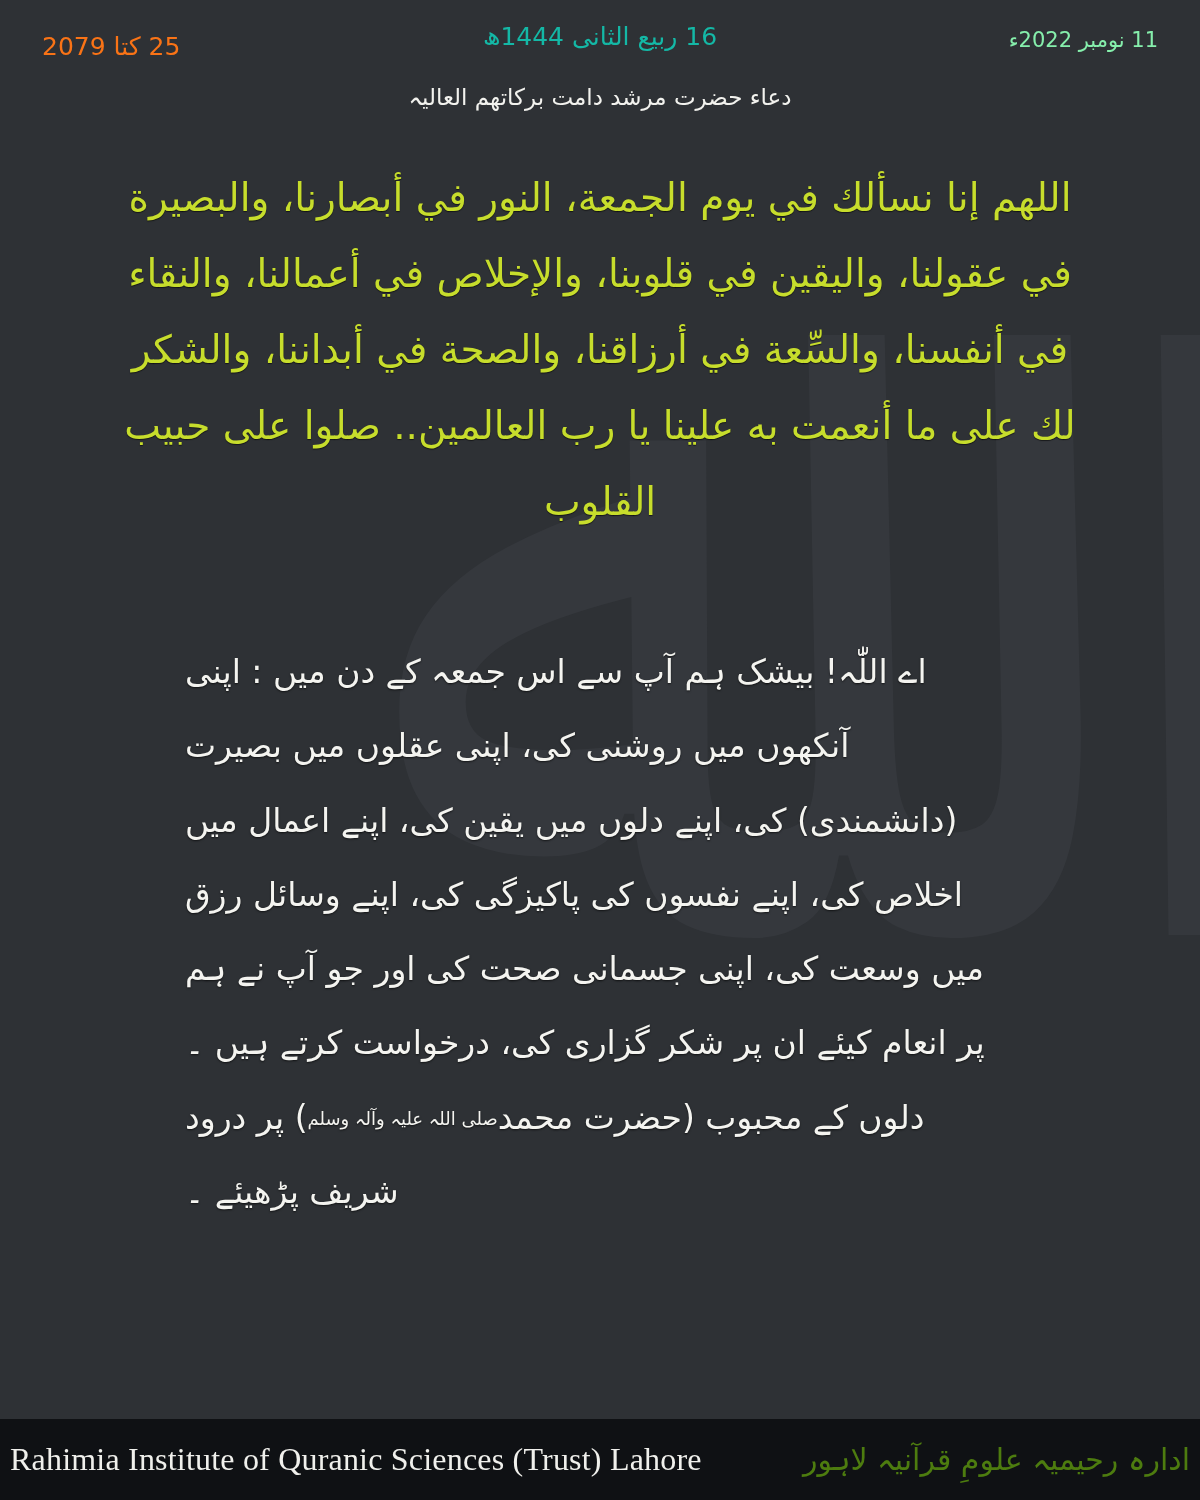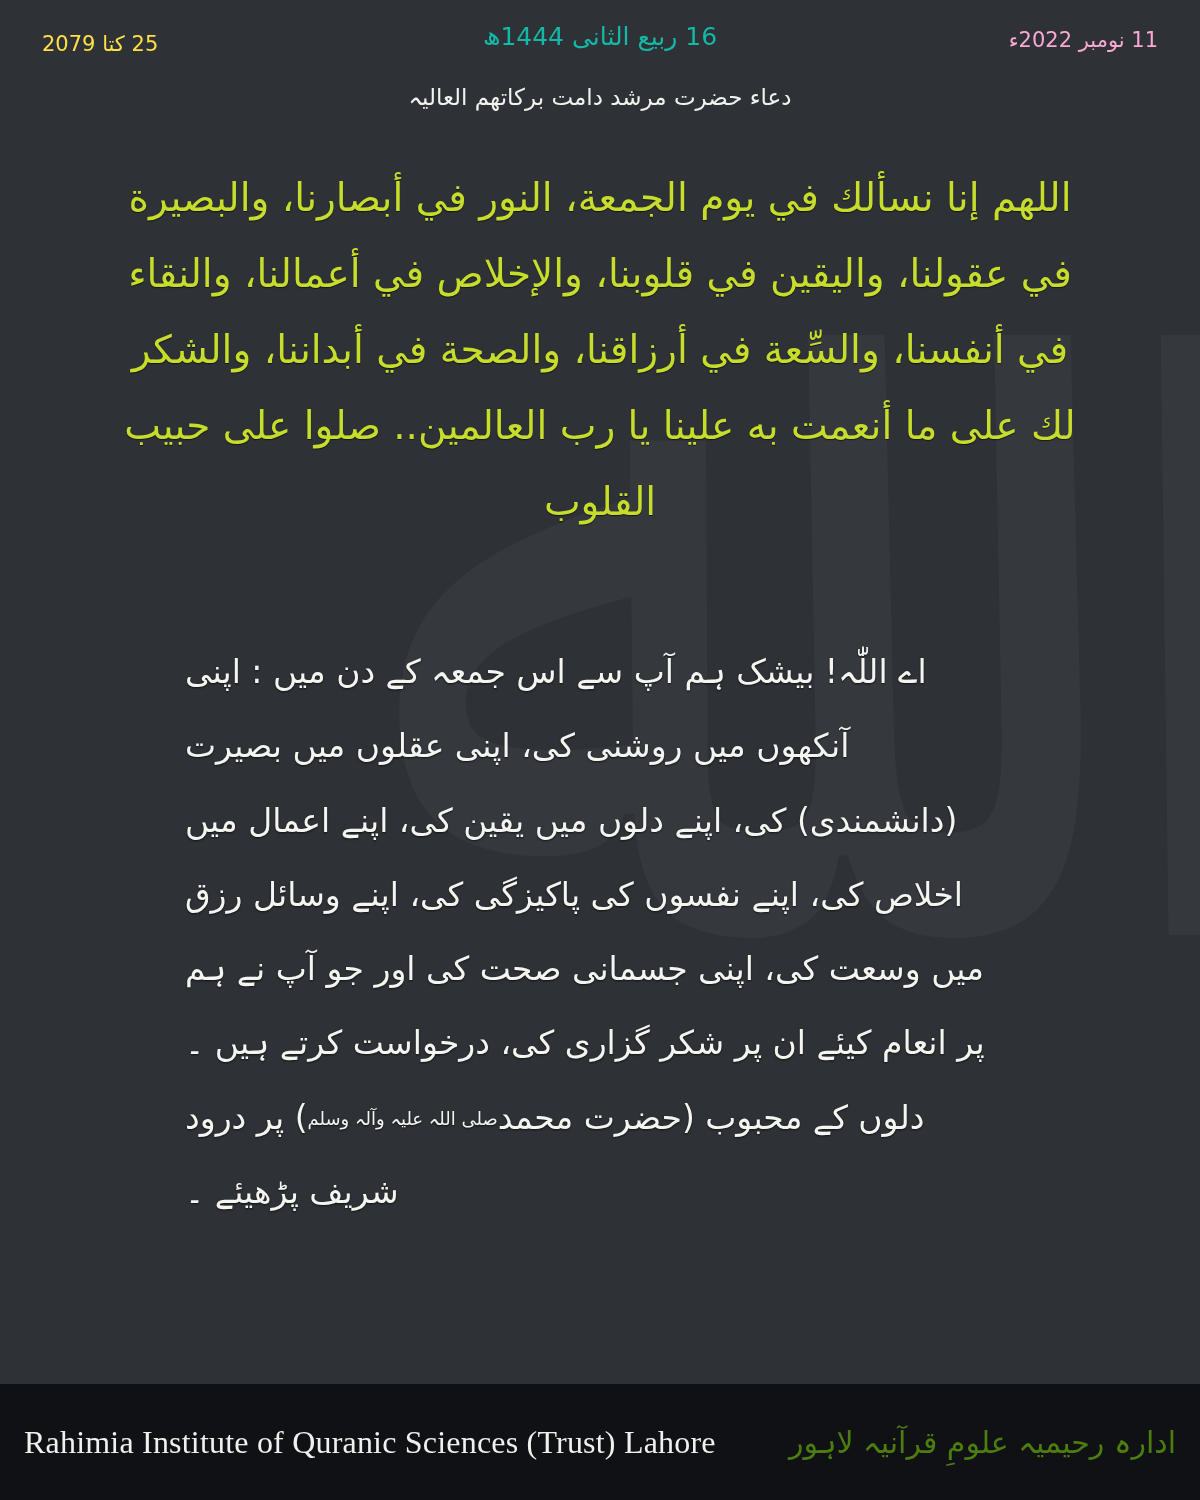--- a/index.html
+++ b/index.html
@@ -68,8 +68,8 @@
     position: absolute;
     left: 42px;
     top: 32px;
-    color: #fde047;
-    font-size: 21px;
+    color: #f97316;
+    font-size: 25px;
     direction: rtl;
   }
 

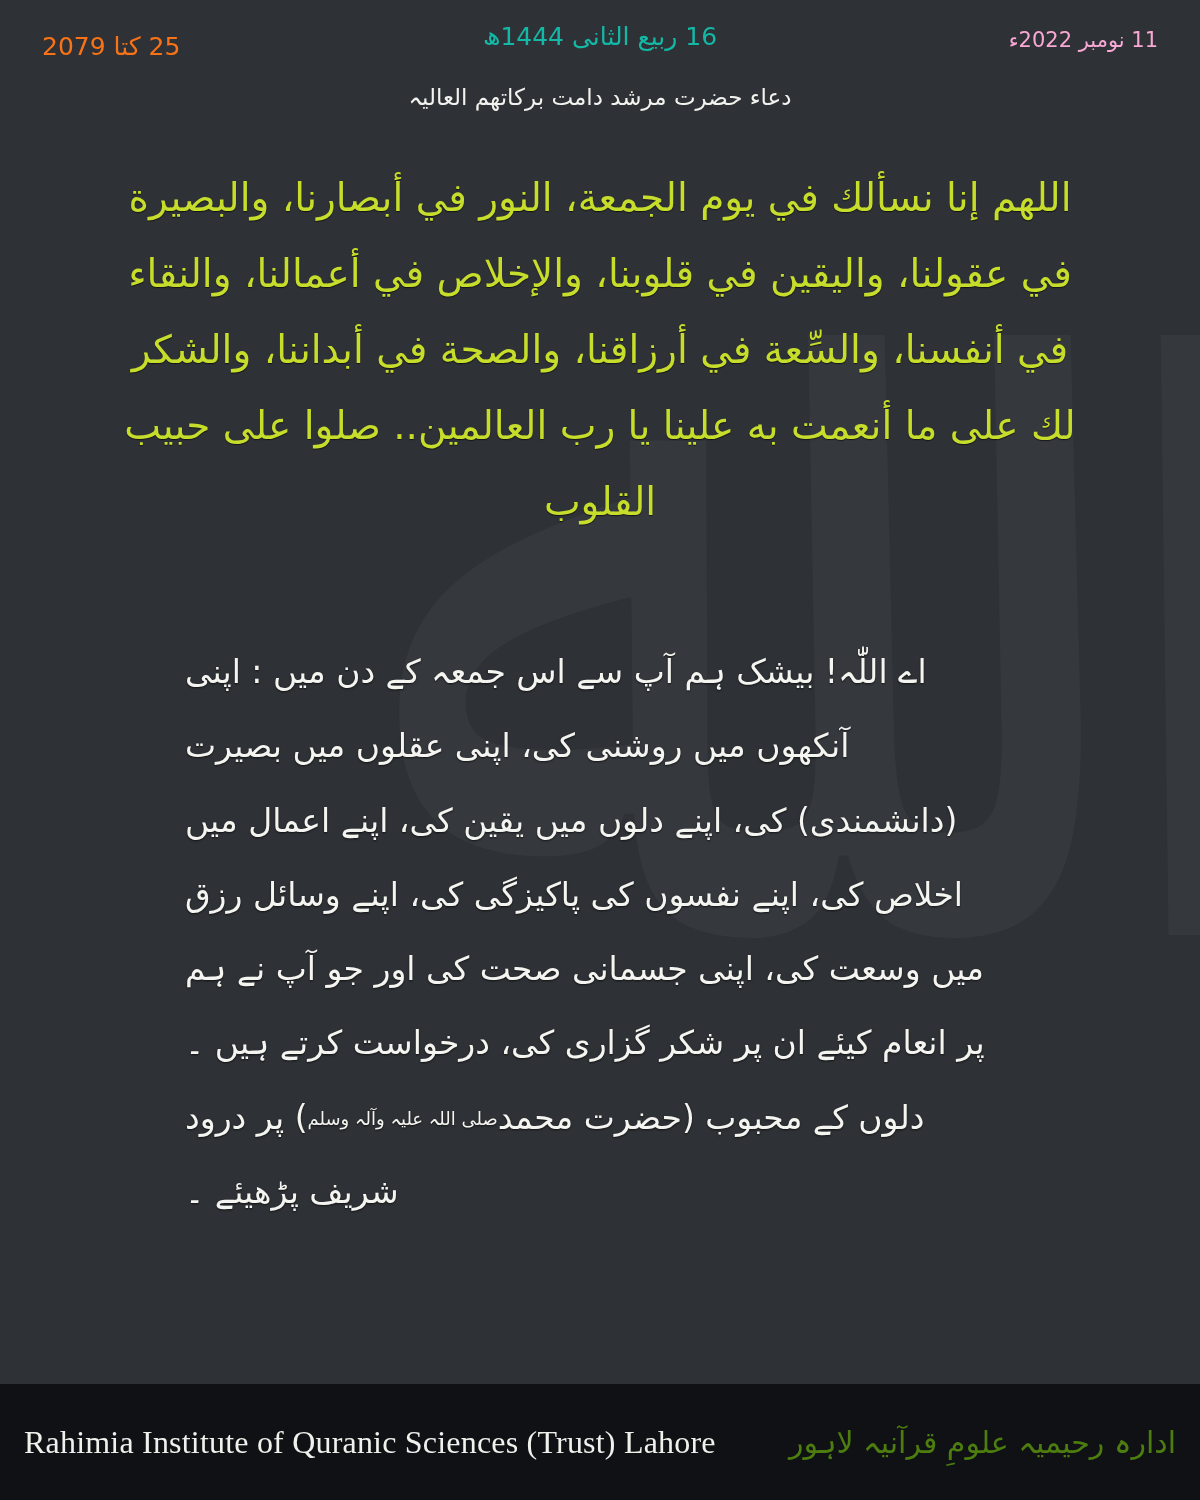--- a/index.html
+++ b/index.html
@@ -60,7 +60,7 @@
     position: absolute;
     right: 42px;
     top: 28px;
-    color: #f9a8d4;
+    color: #86efac;
     font-size: 21px;
     direction: rtl;
   }

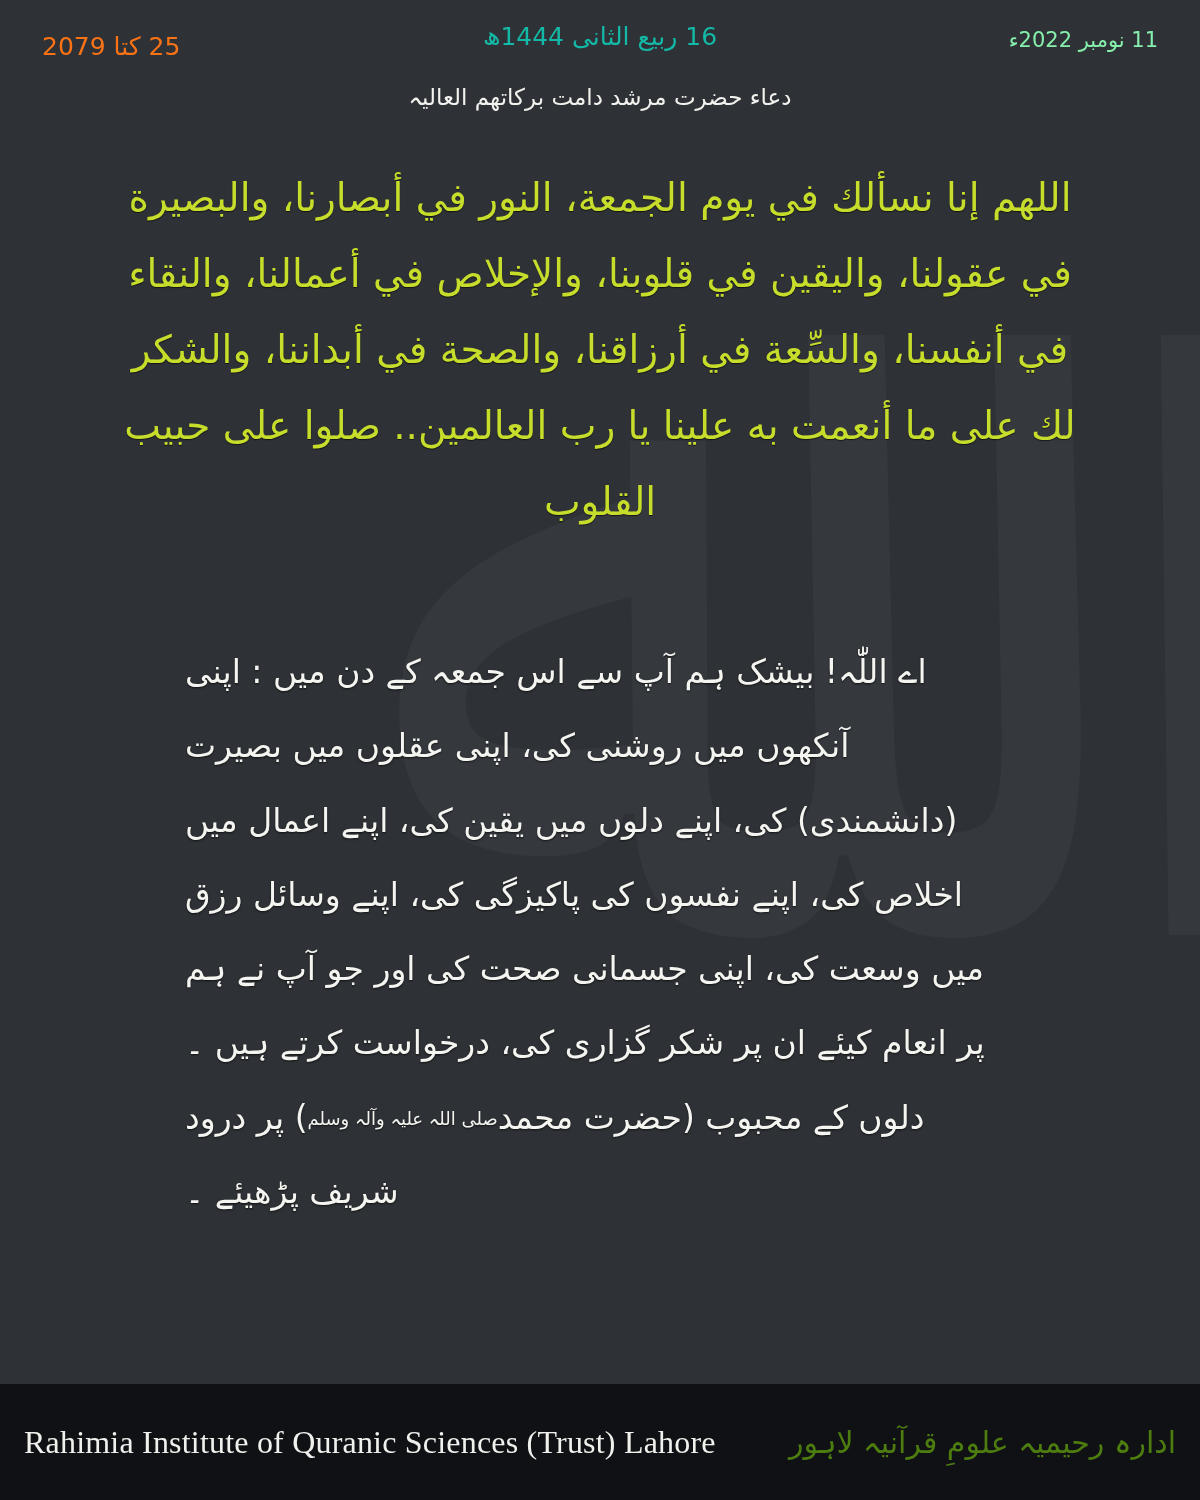--- a/index.html
+++ b/index.html
@@ -115,12 +115,12 @@
     left: 0;
     right: 0;
     bottom: 0;
-    height: 116px;
+    height: 81px;
     background: #0f1114;
     display: flex;
     align-items: center;
     justify-content: space-between;
-    padding: 0 24px;
+    padding: 0 10px;
     box-sizing: border-box;
   }
   .footer-en {

